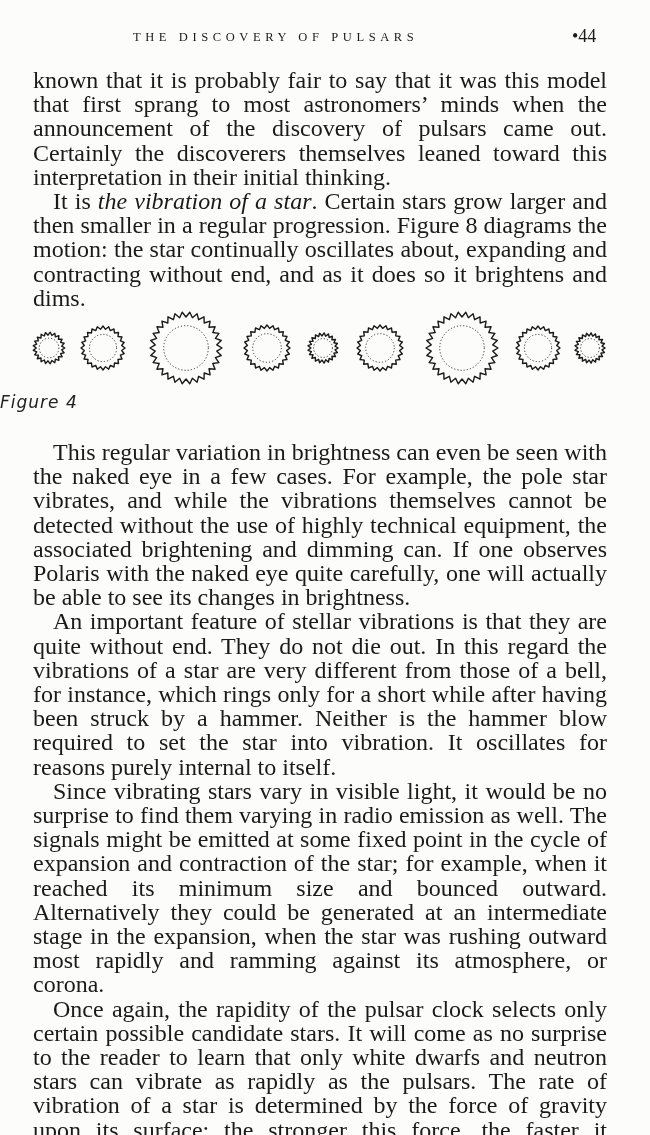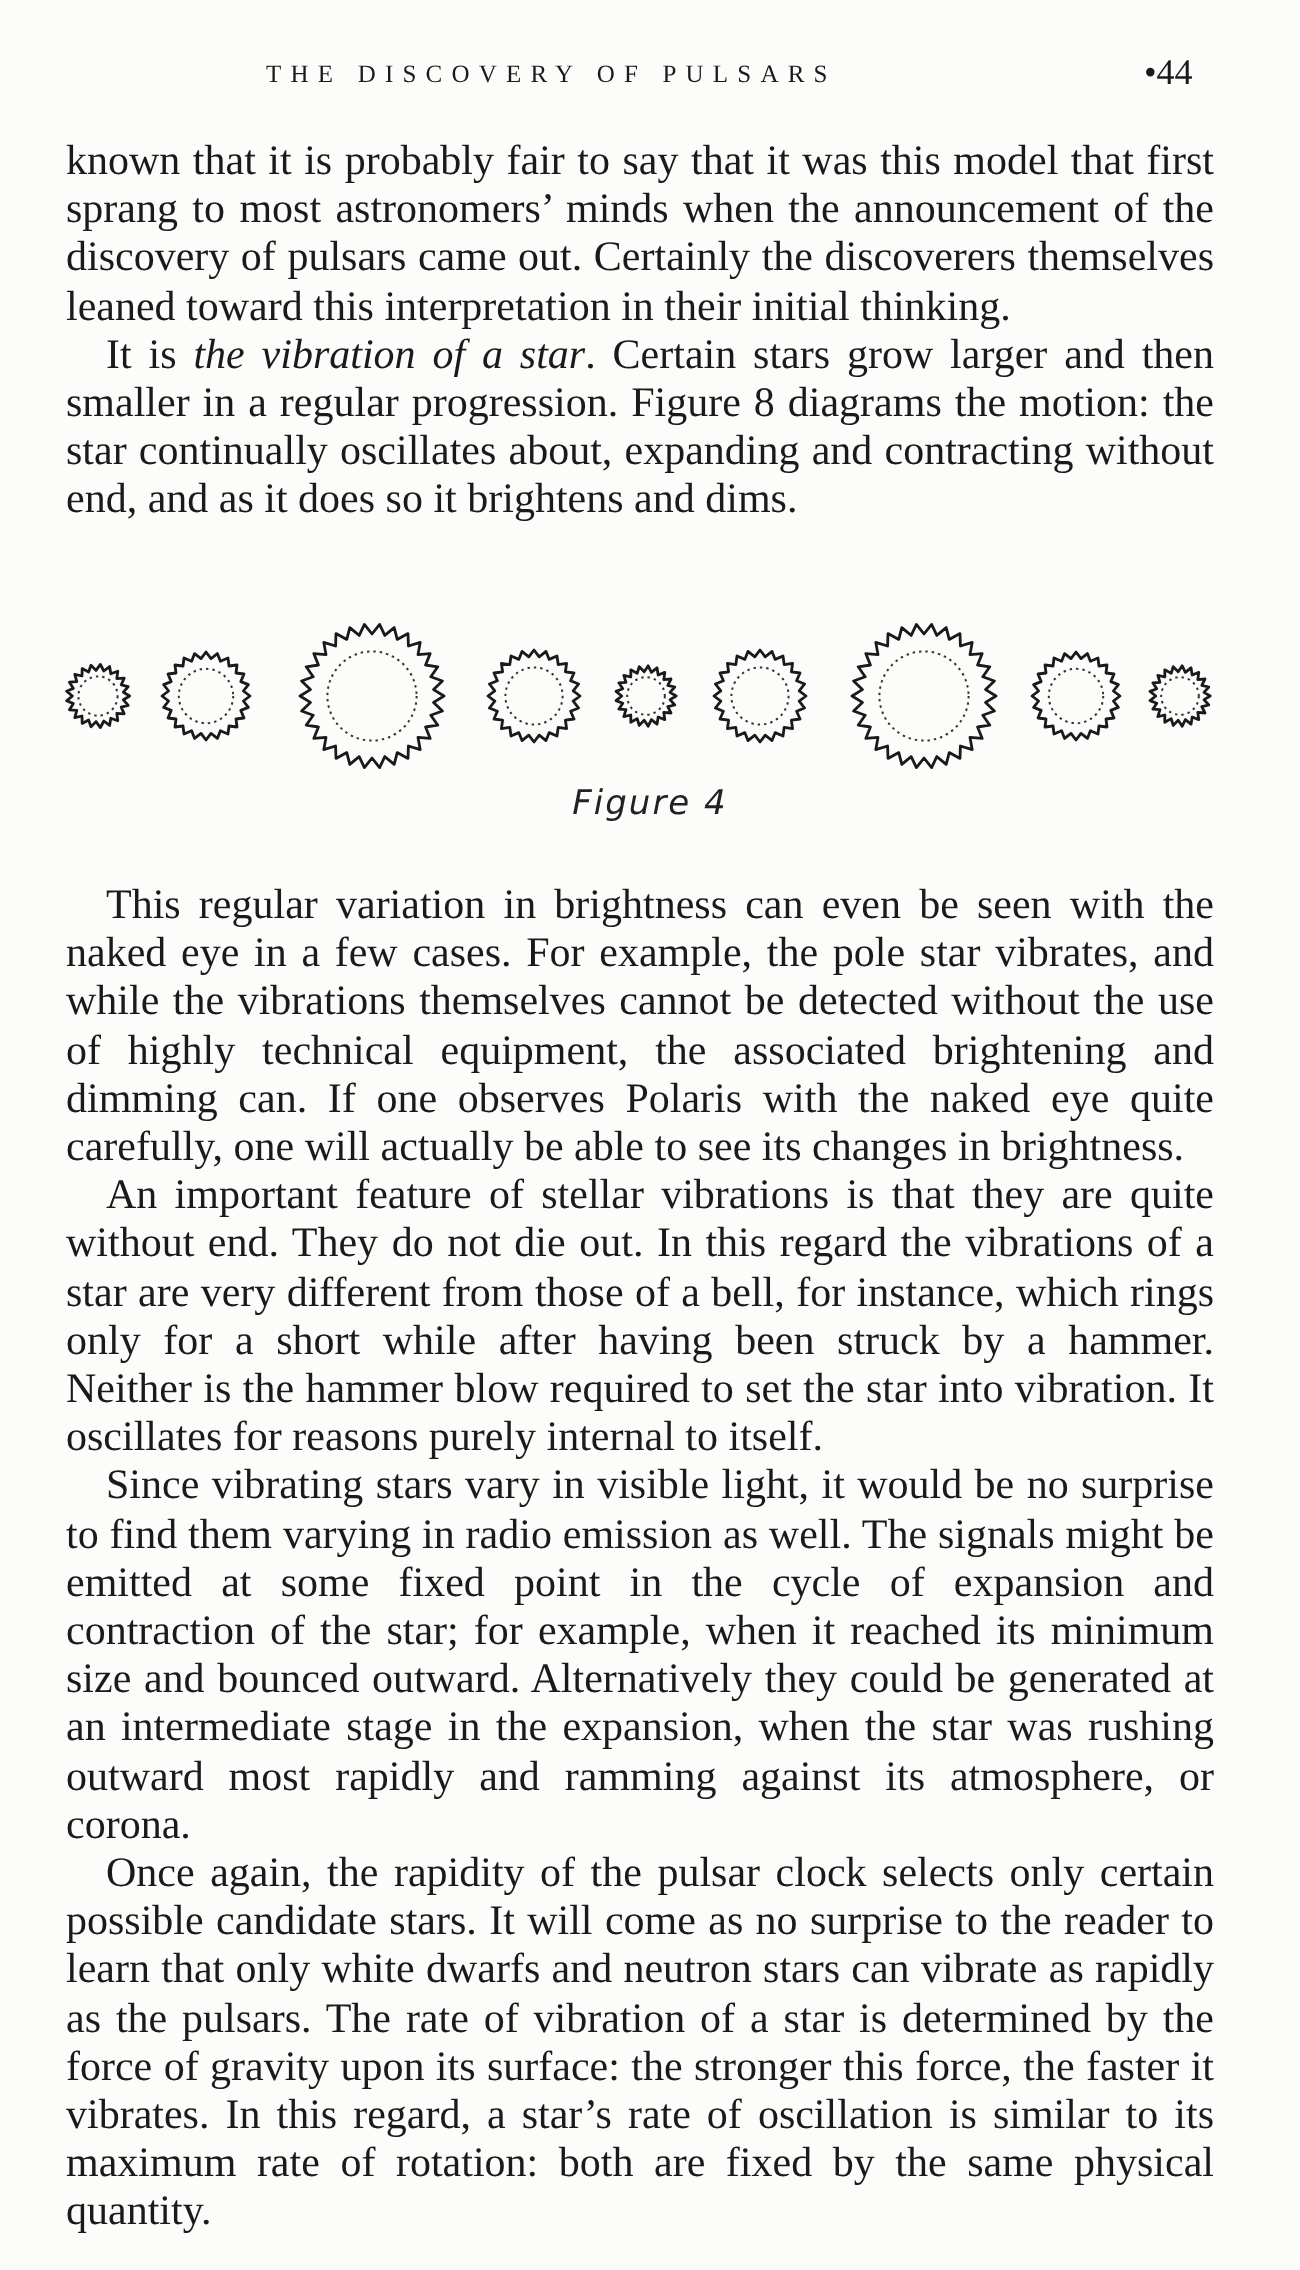--- a/index.html
+++ b/index.html
@@ -22,7 +22,7 @@
   }
   .text-block {
     position:absolute; left:33px; width:574px;
-    font-size:21px; line-height:24.2px;
+    font-size:24px; line-height:24.2px;
     text-align:justify;
   }
   .text-block p { margin:0; text-indent:20px; }

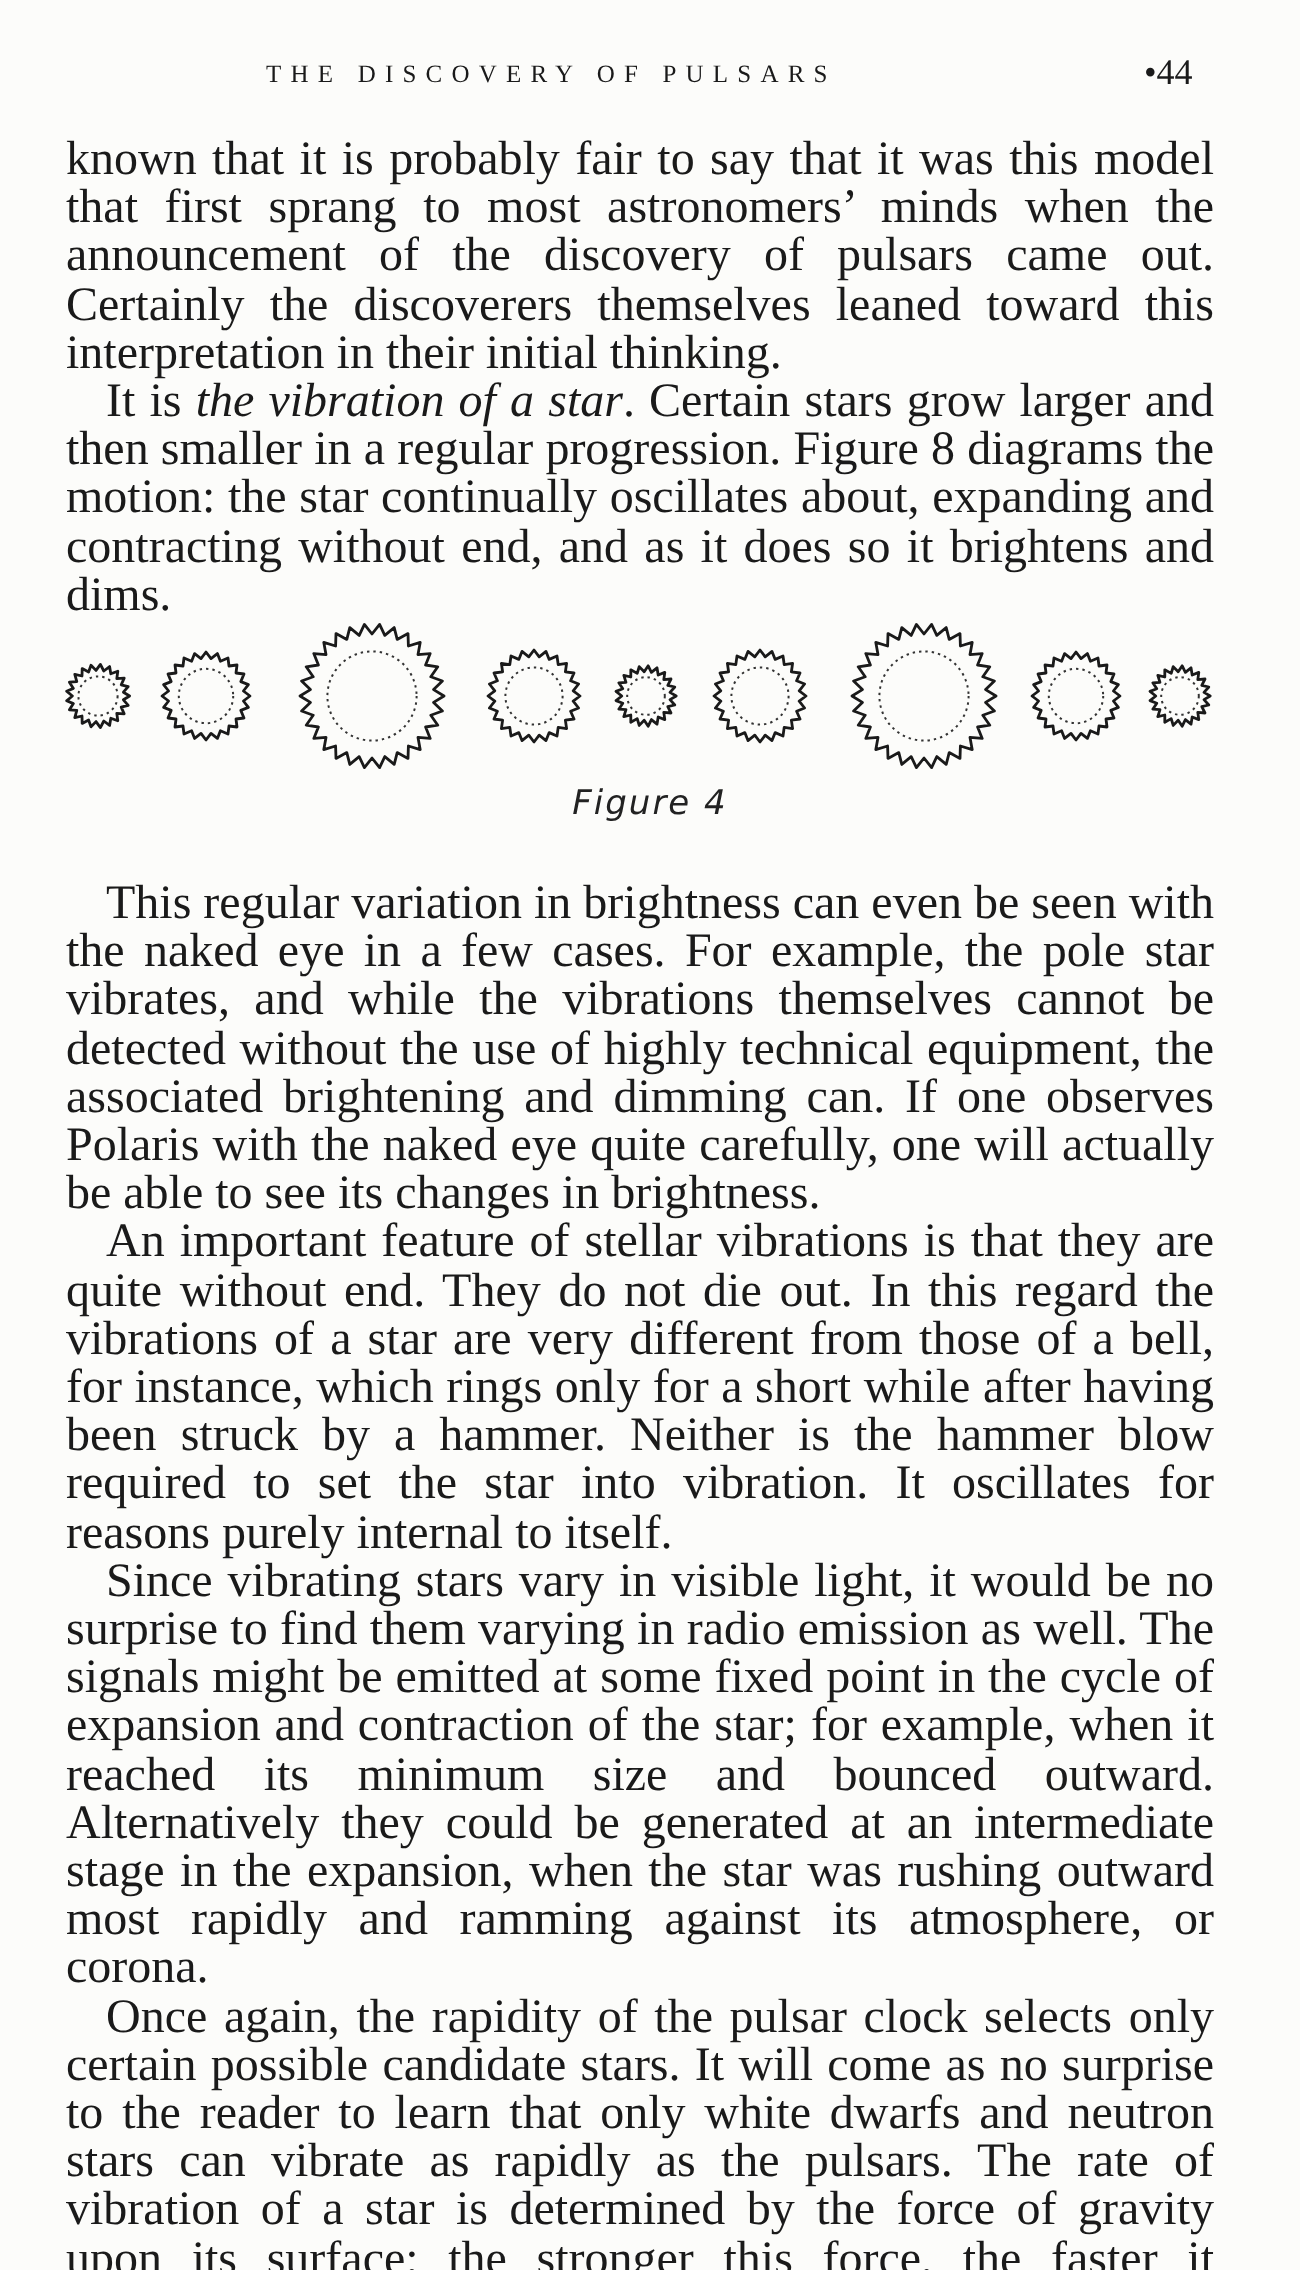--- a/index.html
+++ b/index.html
@@ -33,7 +33,7 @@
   .figure { position:absolute; left:0; top:290px; width:650px; height:130px; }
   .figure svg { position:absolute; left:0; top:0; }
   .caption {
-    position:absolute; top:392px; left:0; width:650px; text-align:center;
+    position:absolute; top:392px; left:0; width:650px; text-align:left;
     font-family:"DejaVu Sans",sans-serif; font-style:italic; font-size:17px;
     letter-spacing:1px; color:#222;
   }

